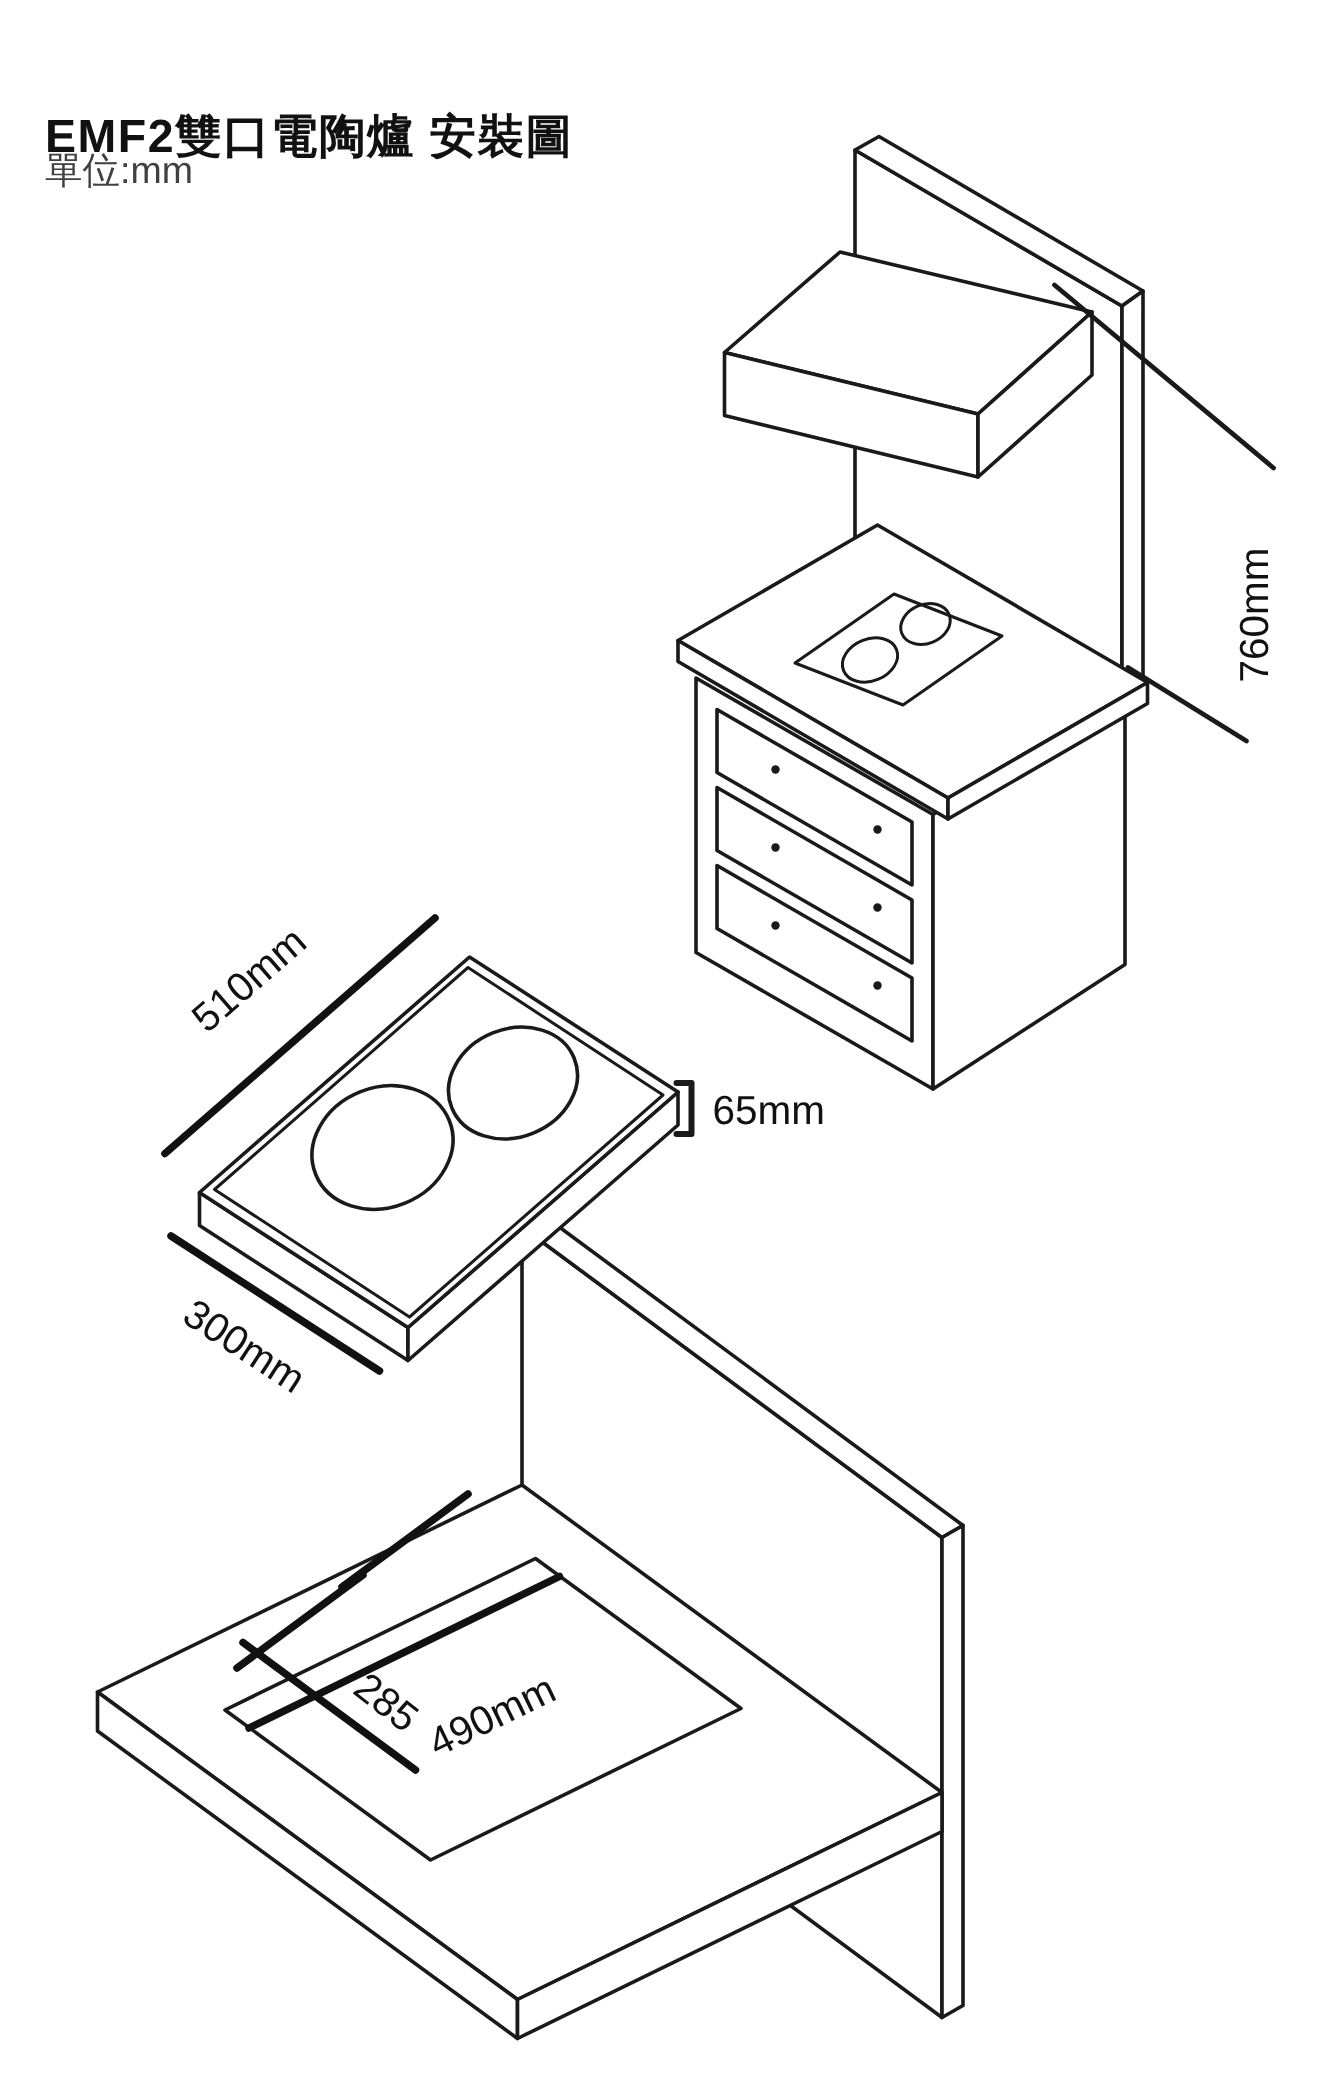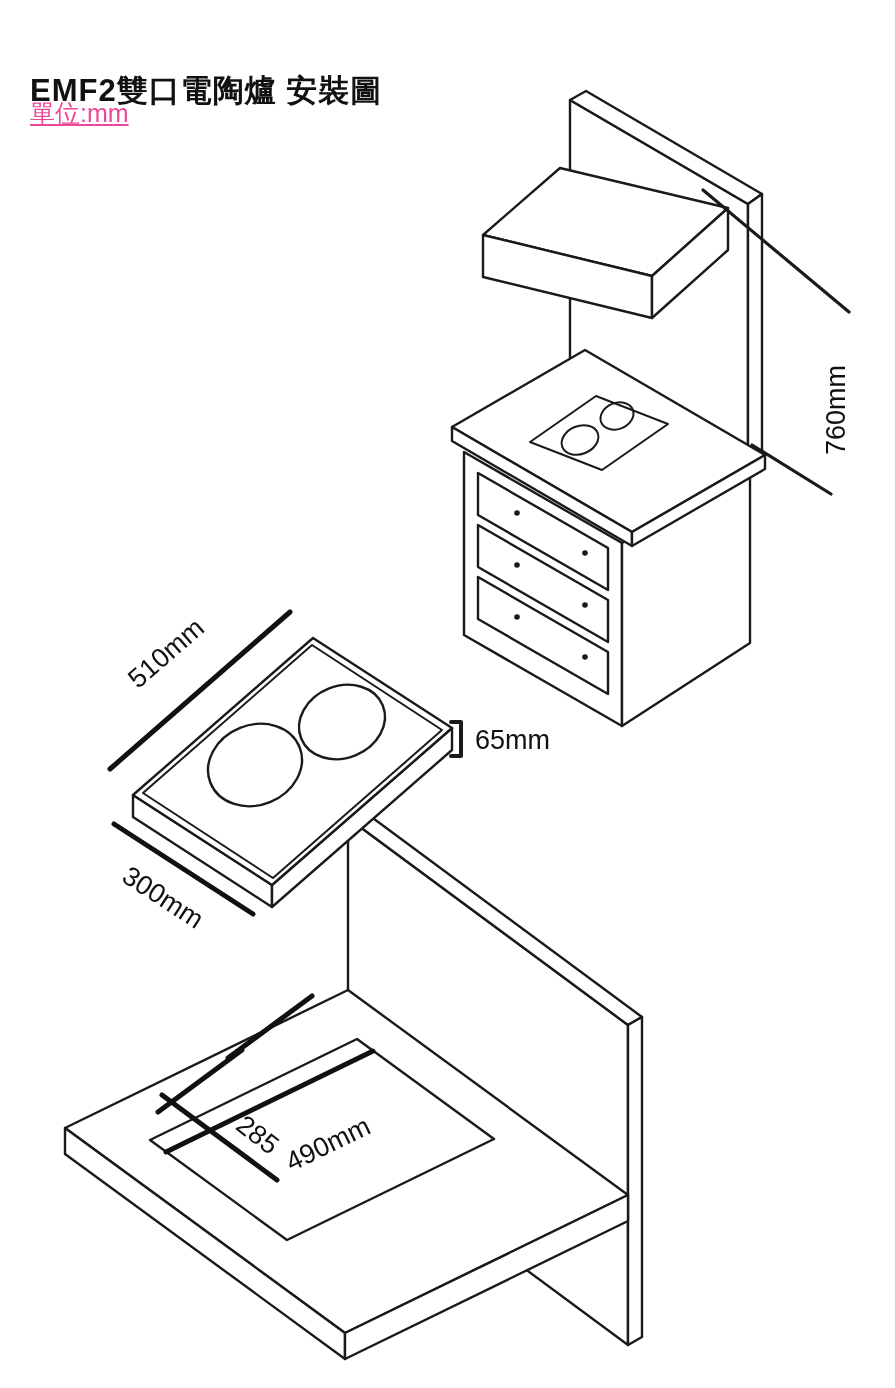--- a/index.html
+++ b/index.html
@@ -12,7 +12,7 @@
   }
   .unit-label {
     position:absolute; left:30px; top:97px;
-    font-size:25px; font-weight:400; color:#ec4899;text-decoration:underline;
+    font-size:25px; font-weight:400; color:#404040;
   }
   svg.diagram { position:absolute; left:0; top:0; display:block; }
   .dim-text { font-size:27px; fill:#111; font-family:"Liberation Sans", sans-serif; }

